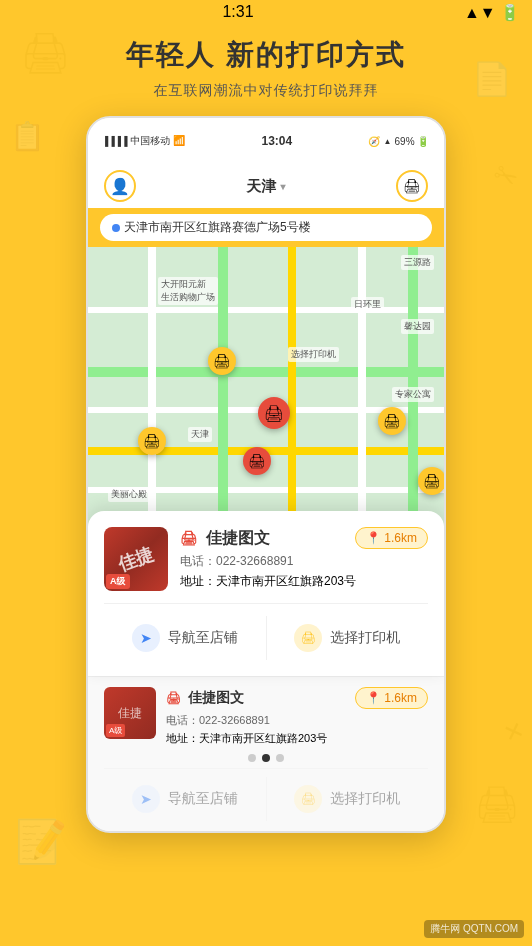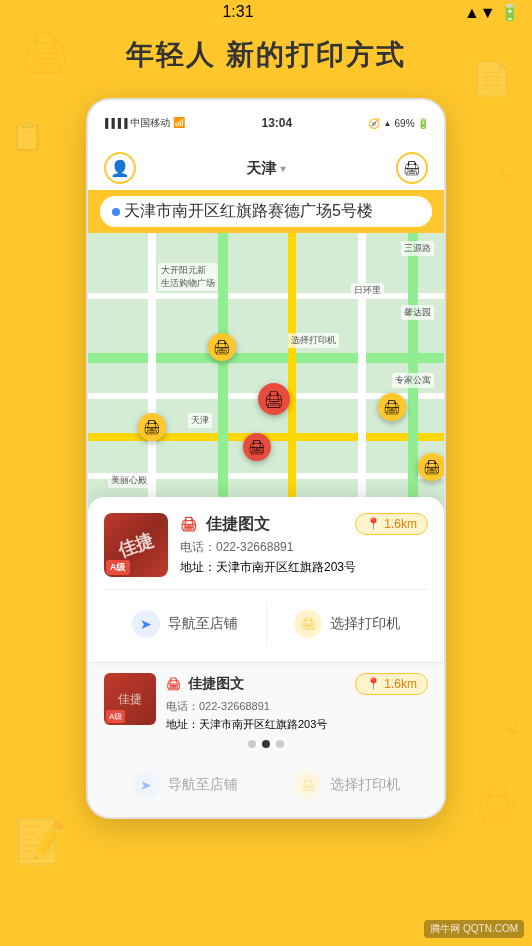--- a/index.html
+++ b/index.html
@@ -390,6 +390,7 @@
 
 <div class="hero">
   <div class="hero-title">年轻人 新的打印方式</div>
+  <div class="hero-subtitle">在互联网潮流中对传统打印说拜拜</div>
 </div>
 
 <div class="phone-container">

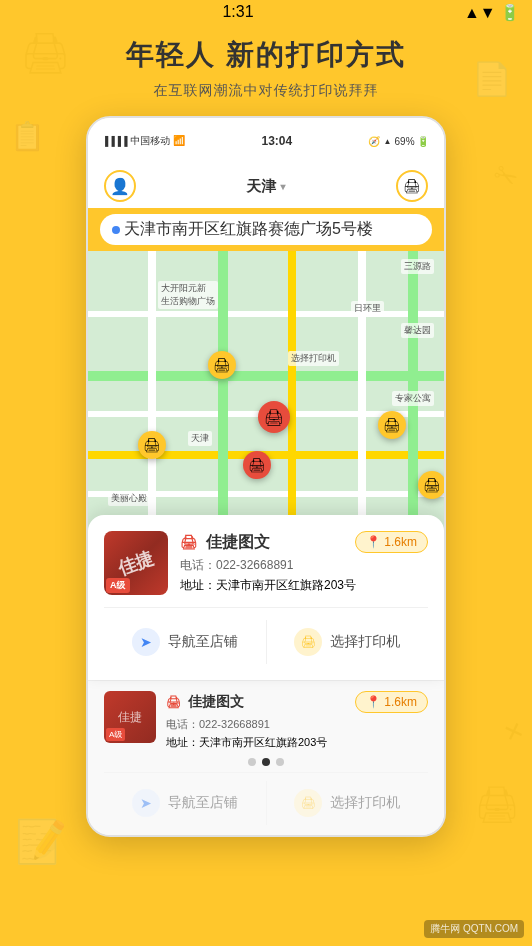--- a/index.html
+++ b/index.html
@@ -118,7 +118,7 @@
       gap: 4px;
     }
     .search-dot { width: 8px; height: 8px; background: #4285F4; border-radius: 50%; }
-    .search-text { font-size: 16px; color: #333; }
+    .search-text { font-size: 12px; color: #333; }
 
     
     .map-area {

